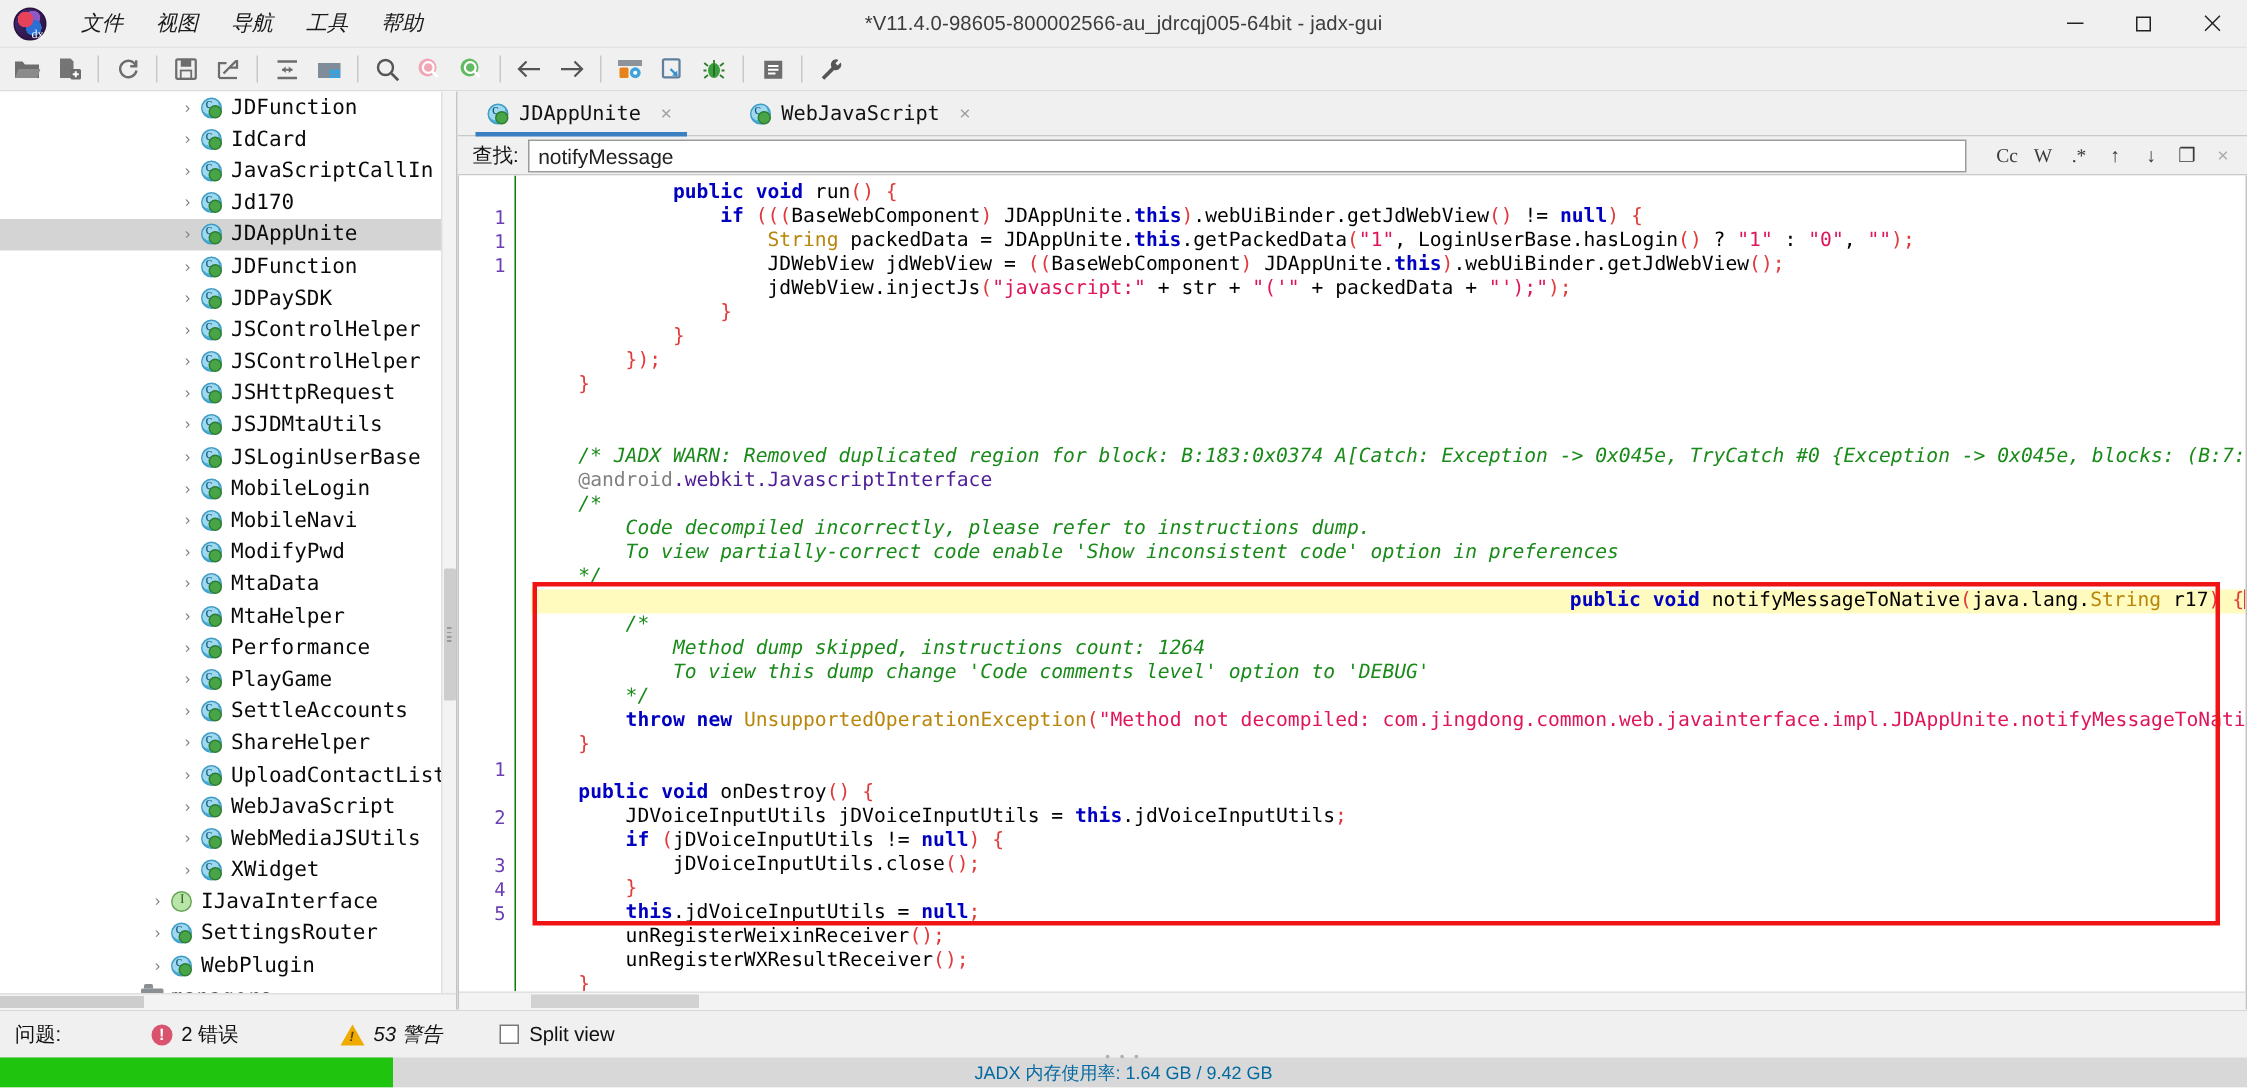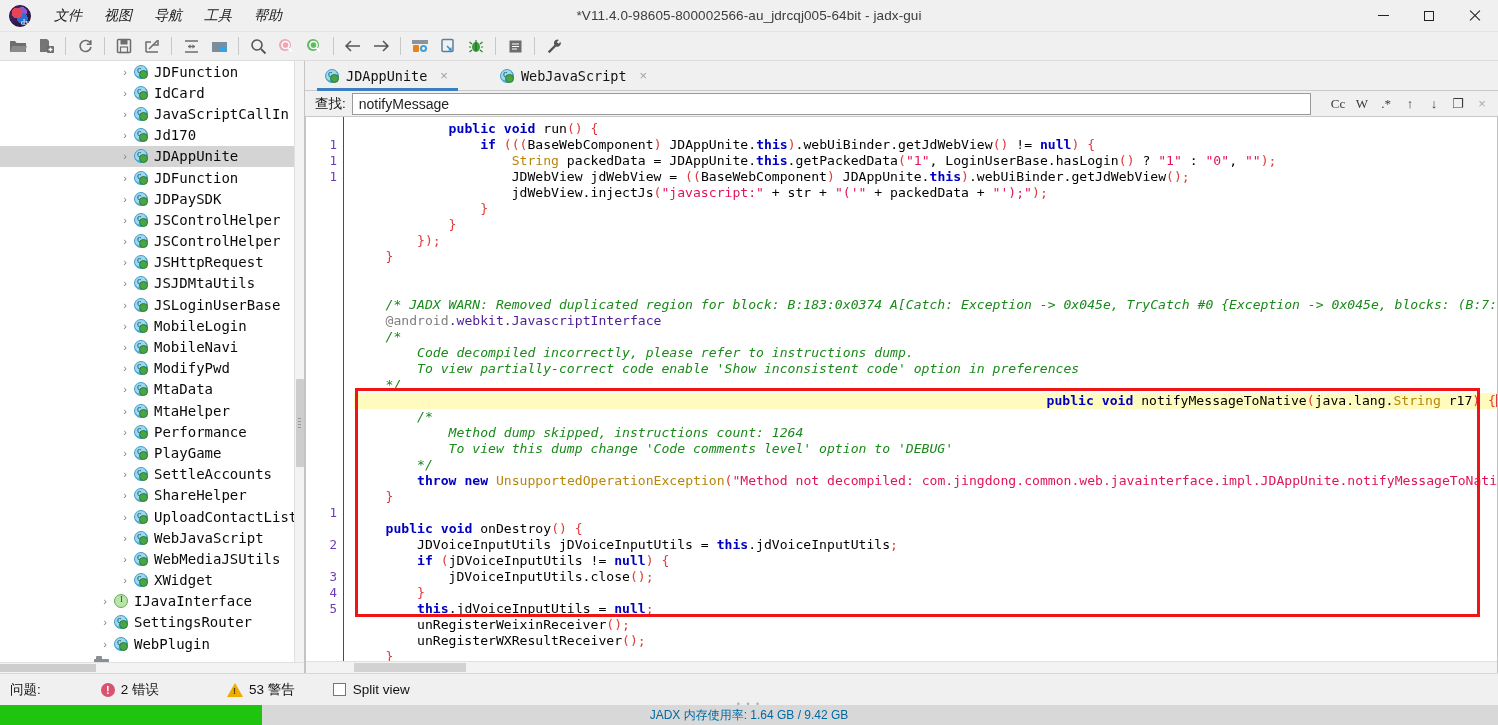--- a/index.html
+++ b/index.html
@@ -750,7 +750,7 @@
       <span class="err-ico">!</span>
       <span>2 错误</span>
     </div>
-    <div class="bb-item" style="margin-left:68px;">
+    <div class="bb-item" style="margin-left:68px;font-style:italic;">
       <span class="warn-ico"></span>
       <span>53 警告</span>
     </div>

